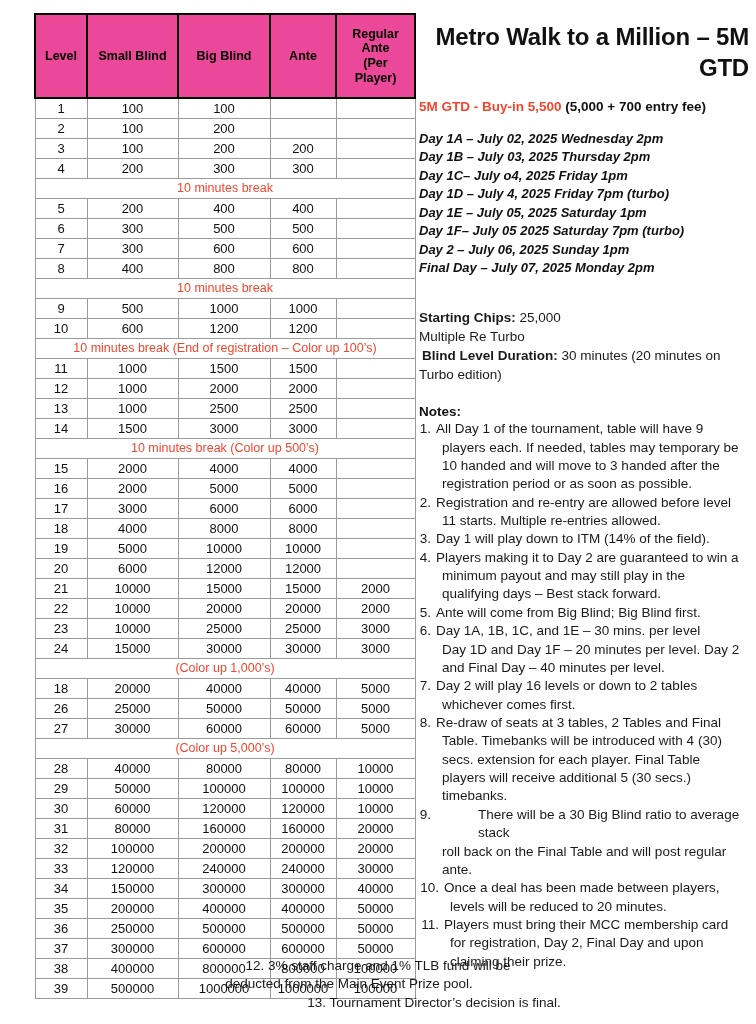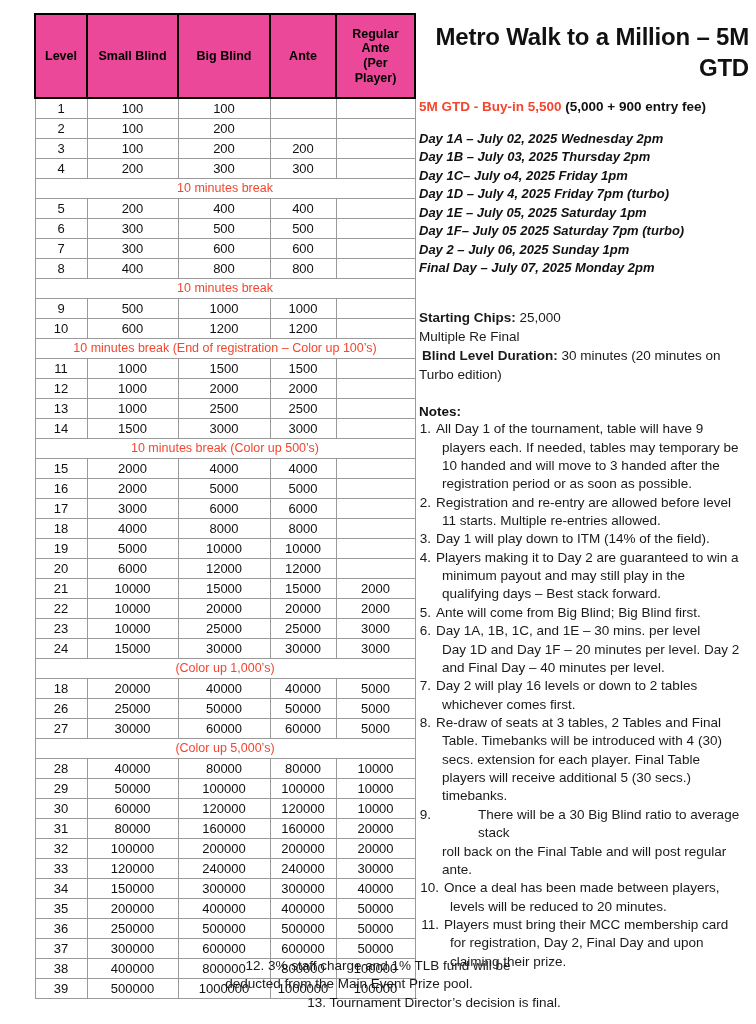--- a/index.html
+++ b/index.html
@@ -490,7 +490,7 @@
 
   <p id="buyin-line">
     <span class="red">5M GTD - Buy-in 5,500</span>
-    <span class="blk">(5,000 + 900 entry fee)</span>
+    <span class="blk">(5,000 + 700 entry fee)</span>
   </p>
 
   <div class="day-list" id="day-list">

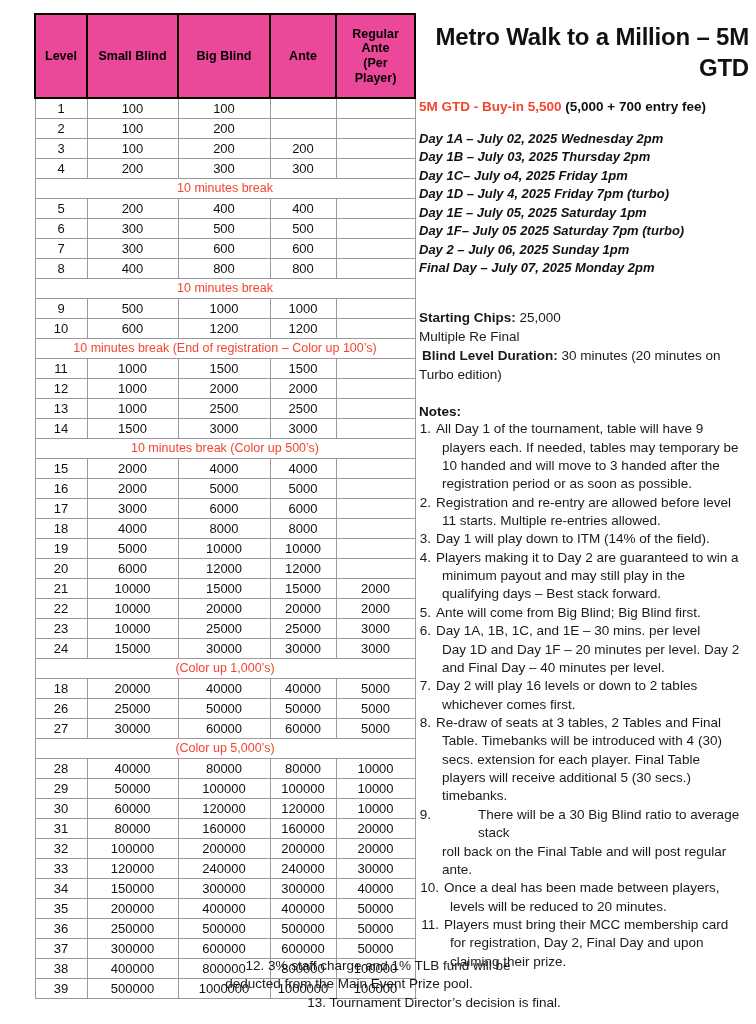--- a/index.html
+++ b/index.html
@@ -508,7 +508,7 @@
     <div class="meta-line">
       <b>Starting Chips:</b><span> 25,000</span>
     </div>
-    <div class="meta-line">Multiple Re Final</div>
+    <div class="meta-line">Multiple Re Turbo</div>
     <div class="meta-line indent1">
       <b>Blind Level Duration:</b><span> 30 minutes (20 minutes on Turbo edition)</span>
     </div>

